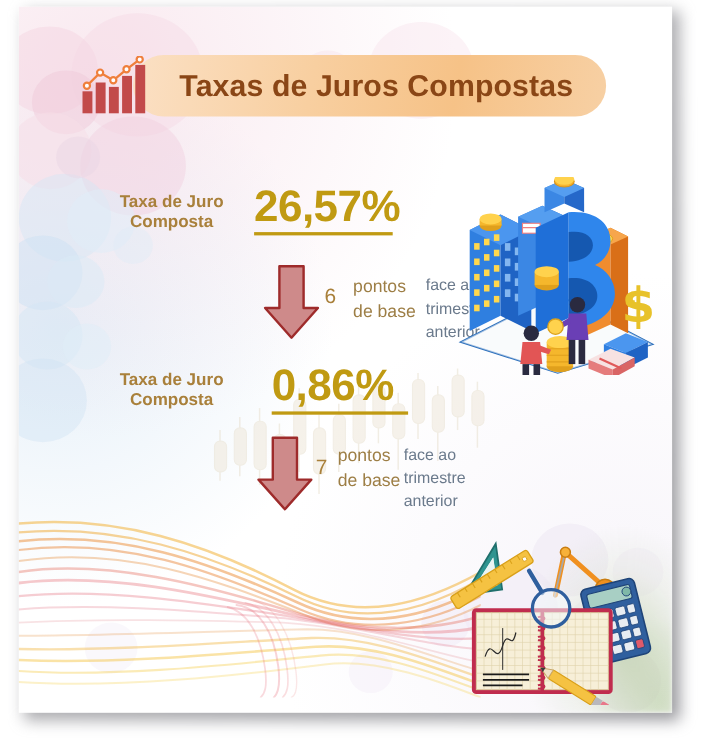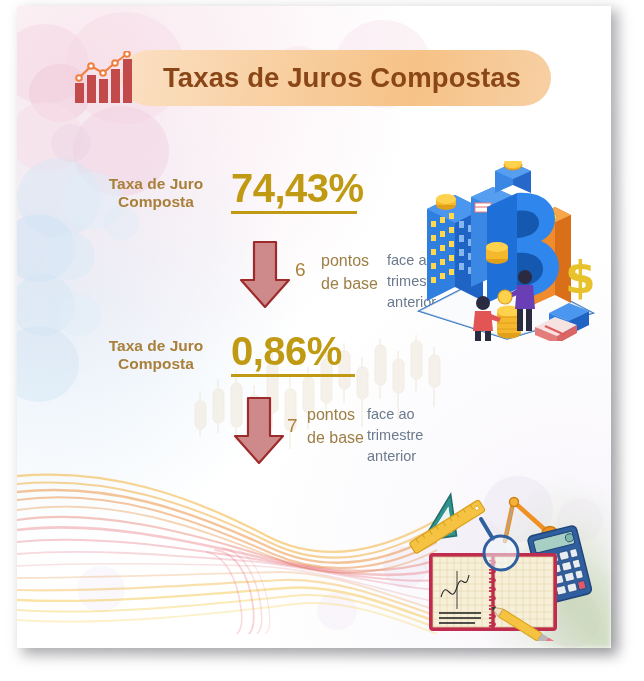--- a/index.html
+++ b/index.html
@@ -359,7 +359,7 @@
       </div>
 
       <div class="value-col">
-        <div class="value-num">74,43%</div>
+        <div class="value-num">26,57%</div>
         <div class="value-rule"></div>
       </div>
 

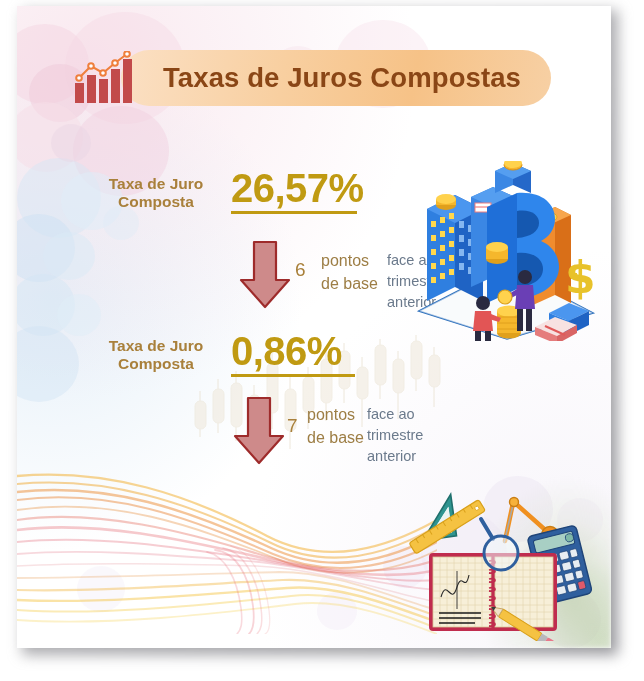--- a/index.html
+++ b/index.html
@@ -191,7 +191,7 @@
   }
 
   
-  #hkd-block .value-col { left: 140px; top: -6px; }
+  #hkd-block .value-col { left: 156px; top: -6px; }
   #hkd-block .value-rule { width: 124px; }
   #hkd-block .arrow-wrap { left: 140px; top: 60px; }
   #hkd-block .bp-num { left: 196px; top: 80px; }

